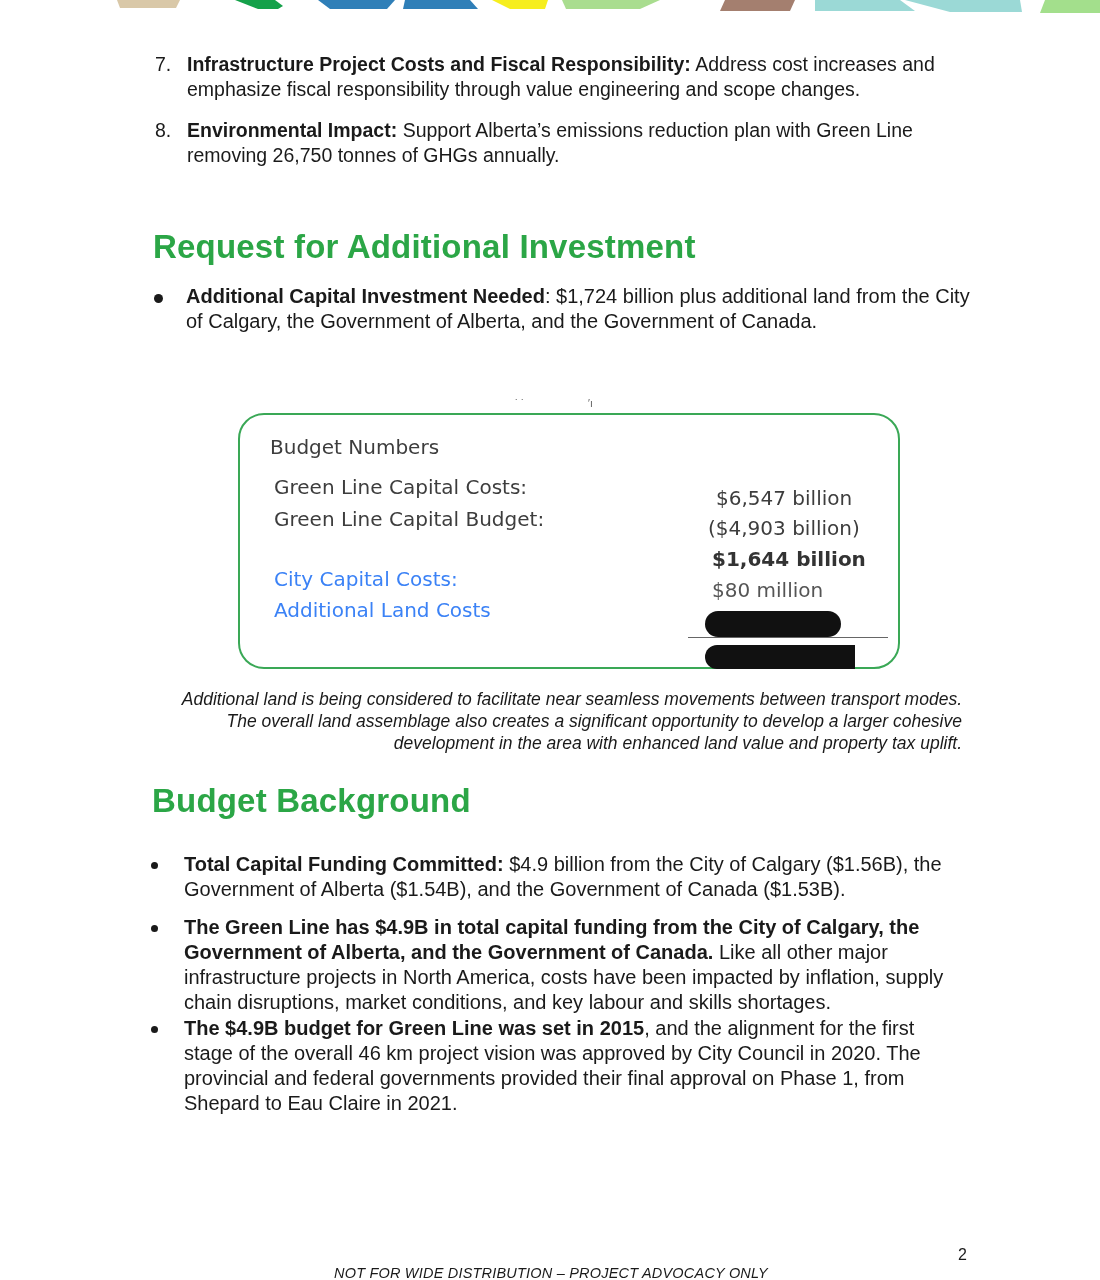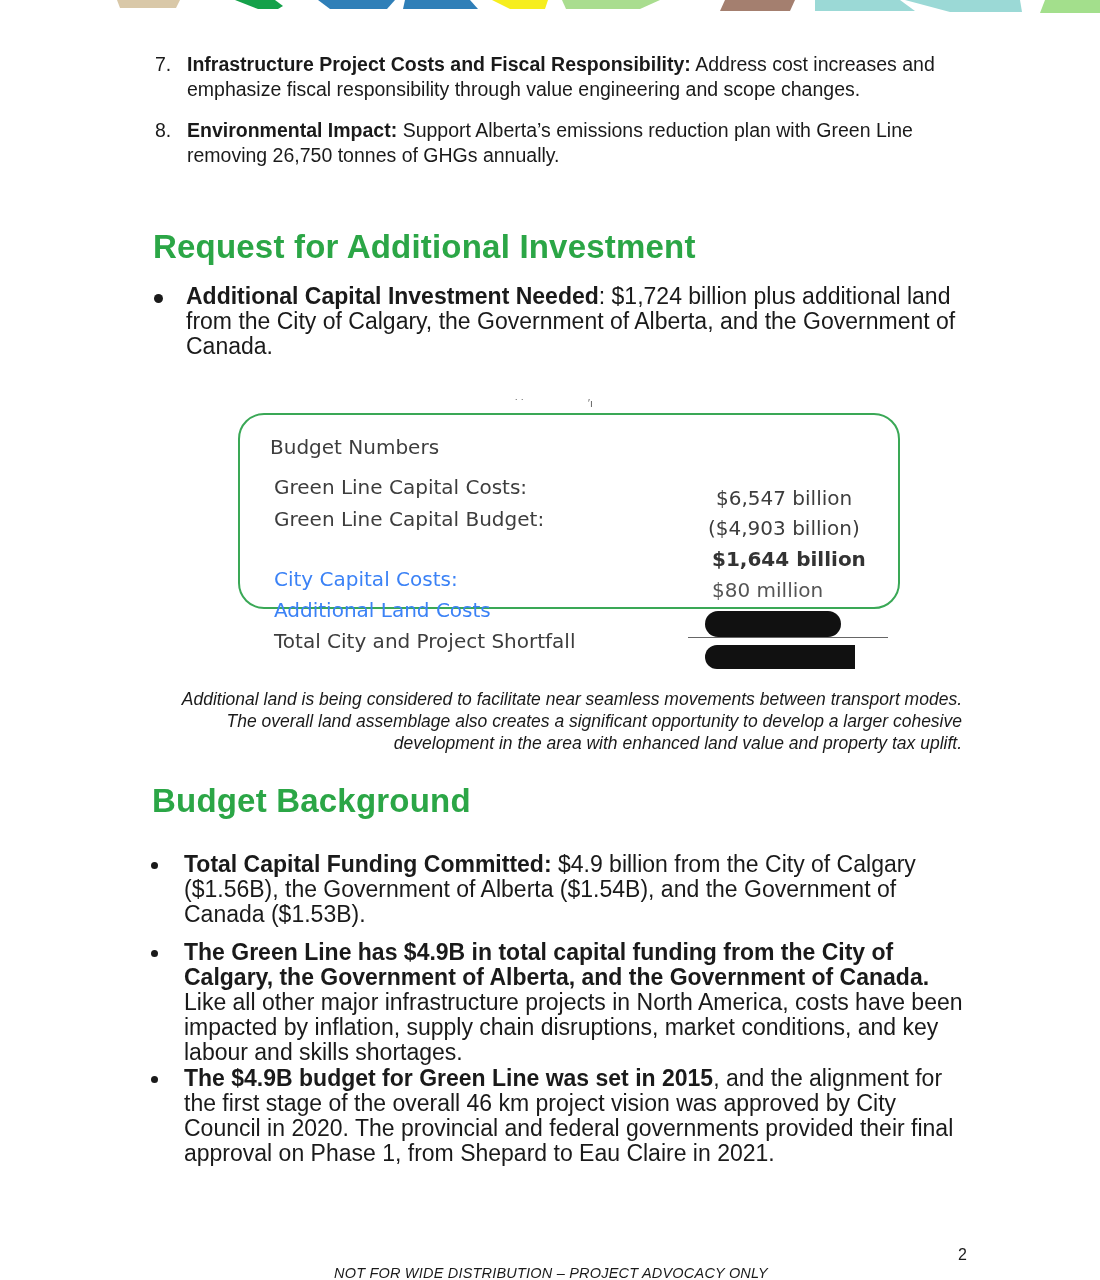--- a/index.html
+++ b/index.html
@@ -21,7 +21,7 @@
       font-size: 33px; letter-spacing: 0.2px; margin: 0;
     }
 
-    .bullets { position: absolute; left: 150px; width: 820px; font-size: 23px; line-height: 25px; }
+    .bullets { position: absolute; left: 150px; width: 820px; font-size: 20px; line-height: 25px; }
     .bullet { position: relative; padding-left: 36px; margin-bottom: 6px; }
     .bullet .dot { position: absolute; left: 4px; top: 10px; width: 9px; height: 9px; border-radius: 50%; background: #1a1a1a; }
     .bullets.small .dot { width: 7px; height: 7px; top: 10px; left: 3px; }

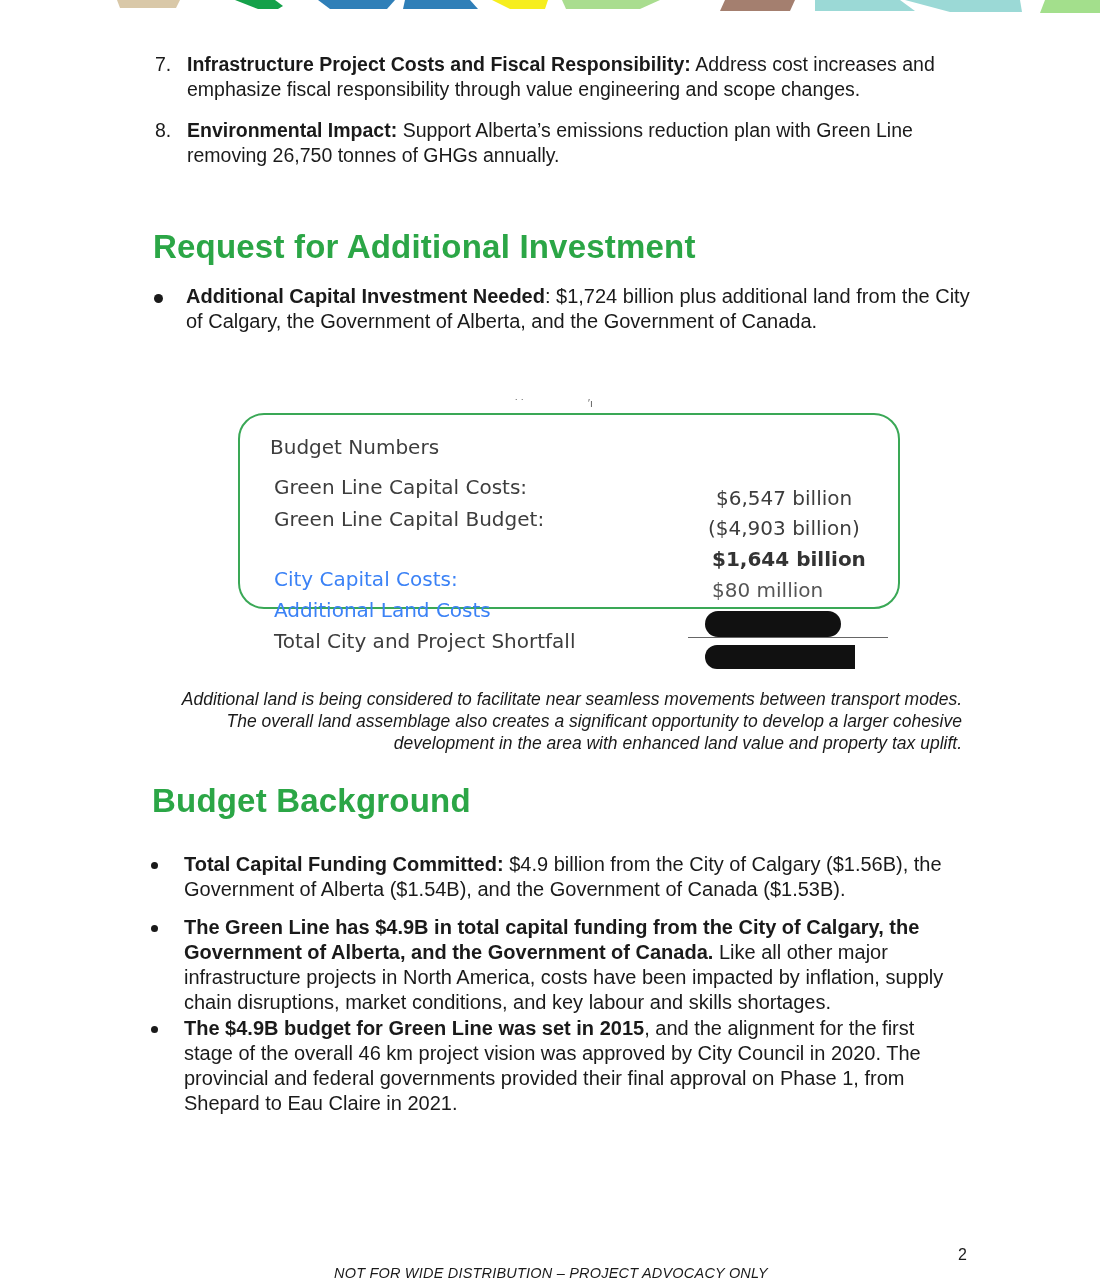--- a/index.html
+++ b/index.html
@@ -27,7 +27,7 @@
     .bullets.small .dot { width: 7px; height: 7px; top: 10px; left: 3px; }
 
     .budget-box {
-      position: absolute; left: 238px; top: 413px; width: 662px; height: 196px;
+      position: absolute; left: 238px; top: 413px; width: 662px; height: 256px;
       border: 2px solid #3aa856; border-radius: 26px; box-sizing: border-box;
       font-family: "DejaVu Sans", sans-serif; color: #3d3d3d;
     }

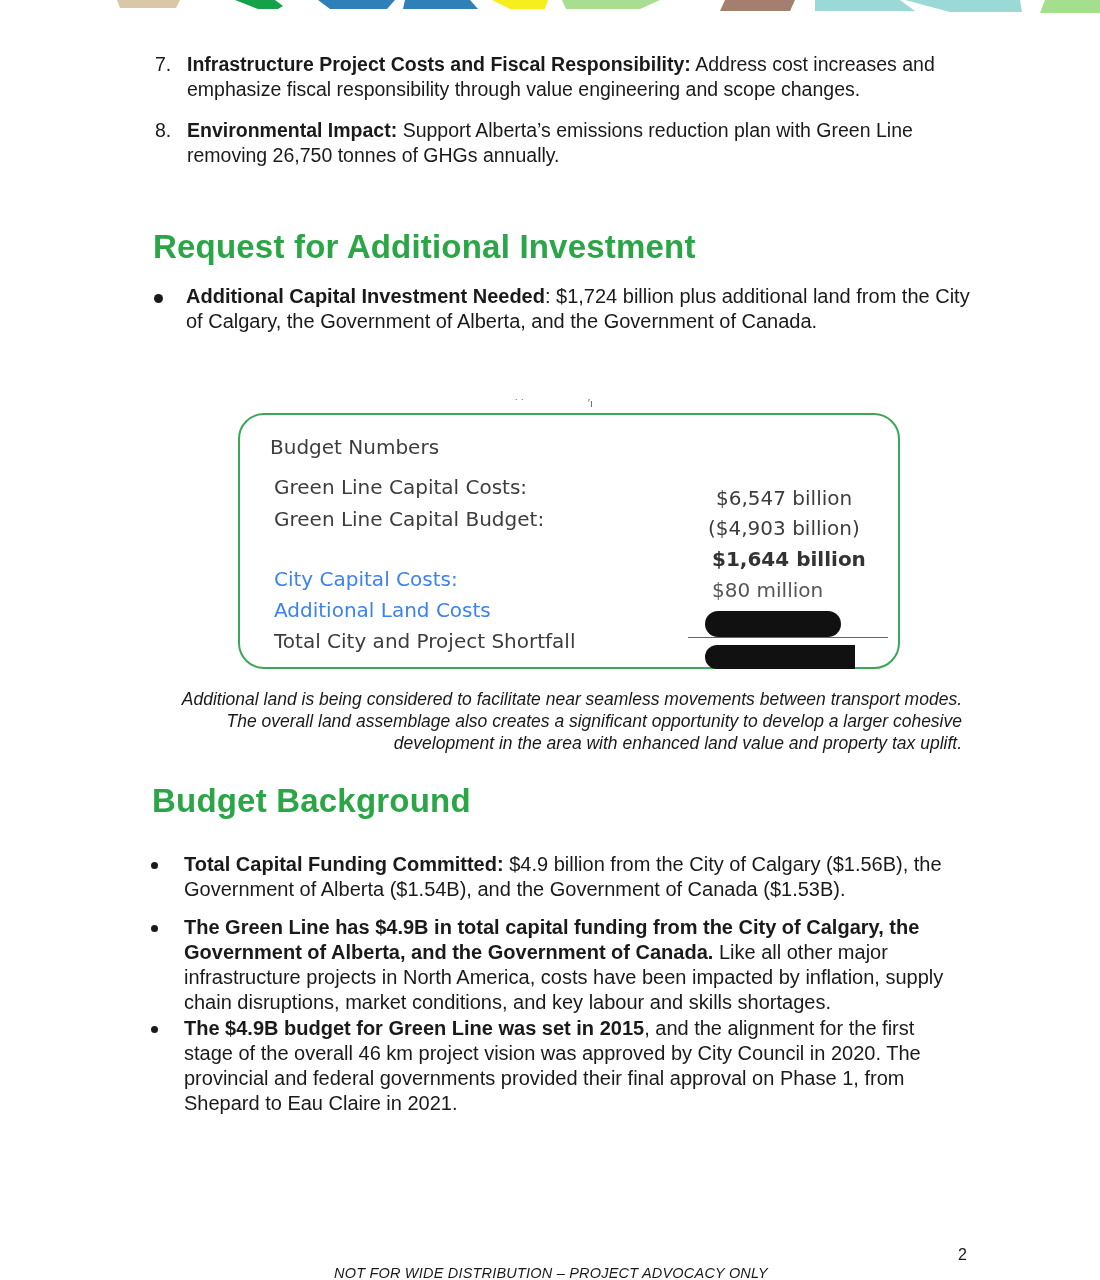--- a/index.html
+++ b/index.html
@@ -100,7 +100,6 @@
   <div class="brow-label" style="top:92px;">Green Line Capital Budget:</div>
   <div class="brow-label light" style="top:152px;">City Capital Costs:</div>
   <div class="brow-label light" style="top:183px;">Additional Land Costs</div>
-  <div class="brow-label" style="top:214px;">Total City and Project Shortfall</div>
 
   <div class="bval" style="top:71px;">$6,547 billion</div>
   <div class="bval" style="left:468px; top:101px;">($4,903 billion)</div>

